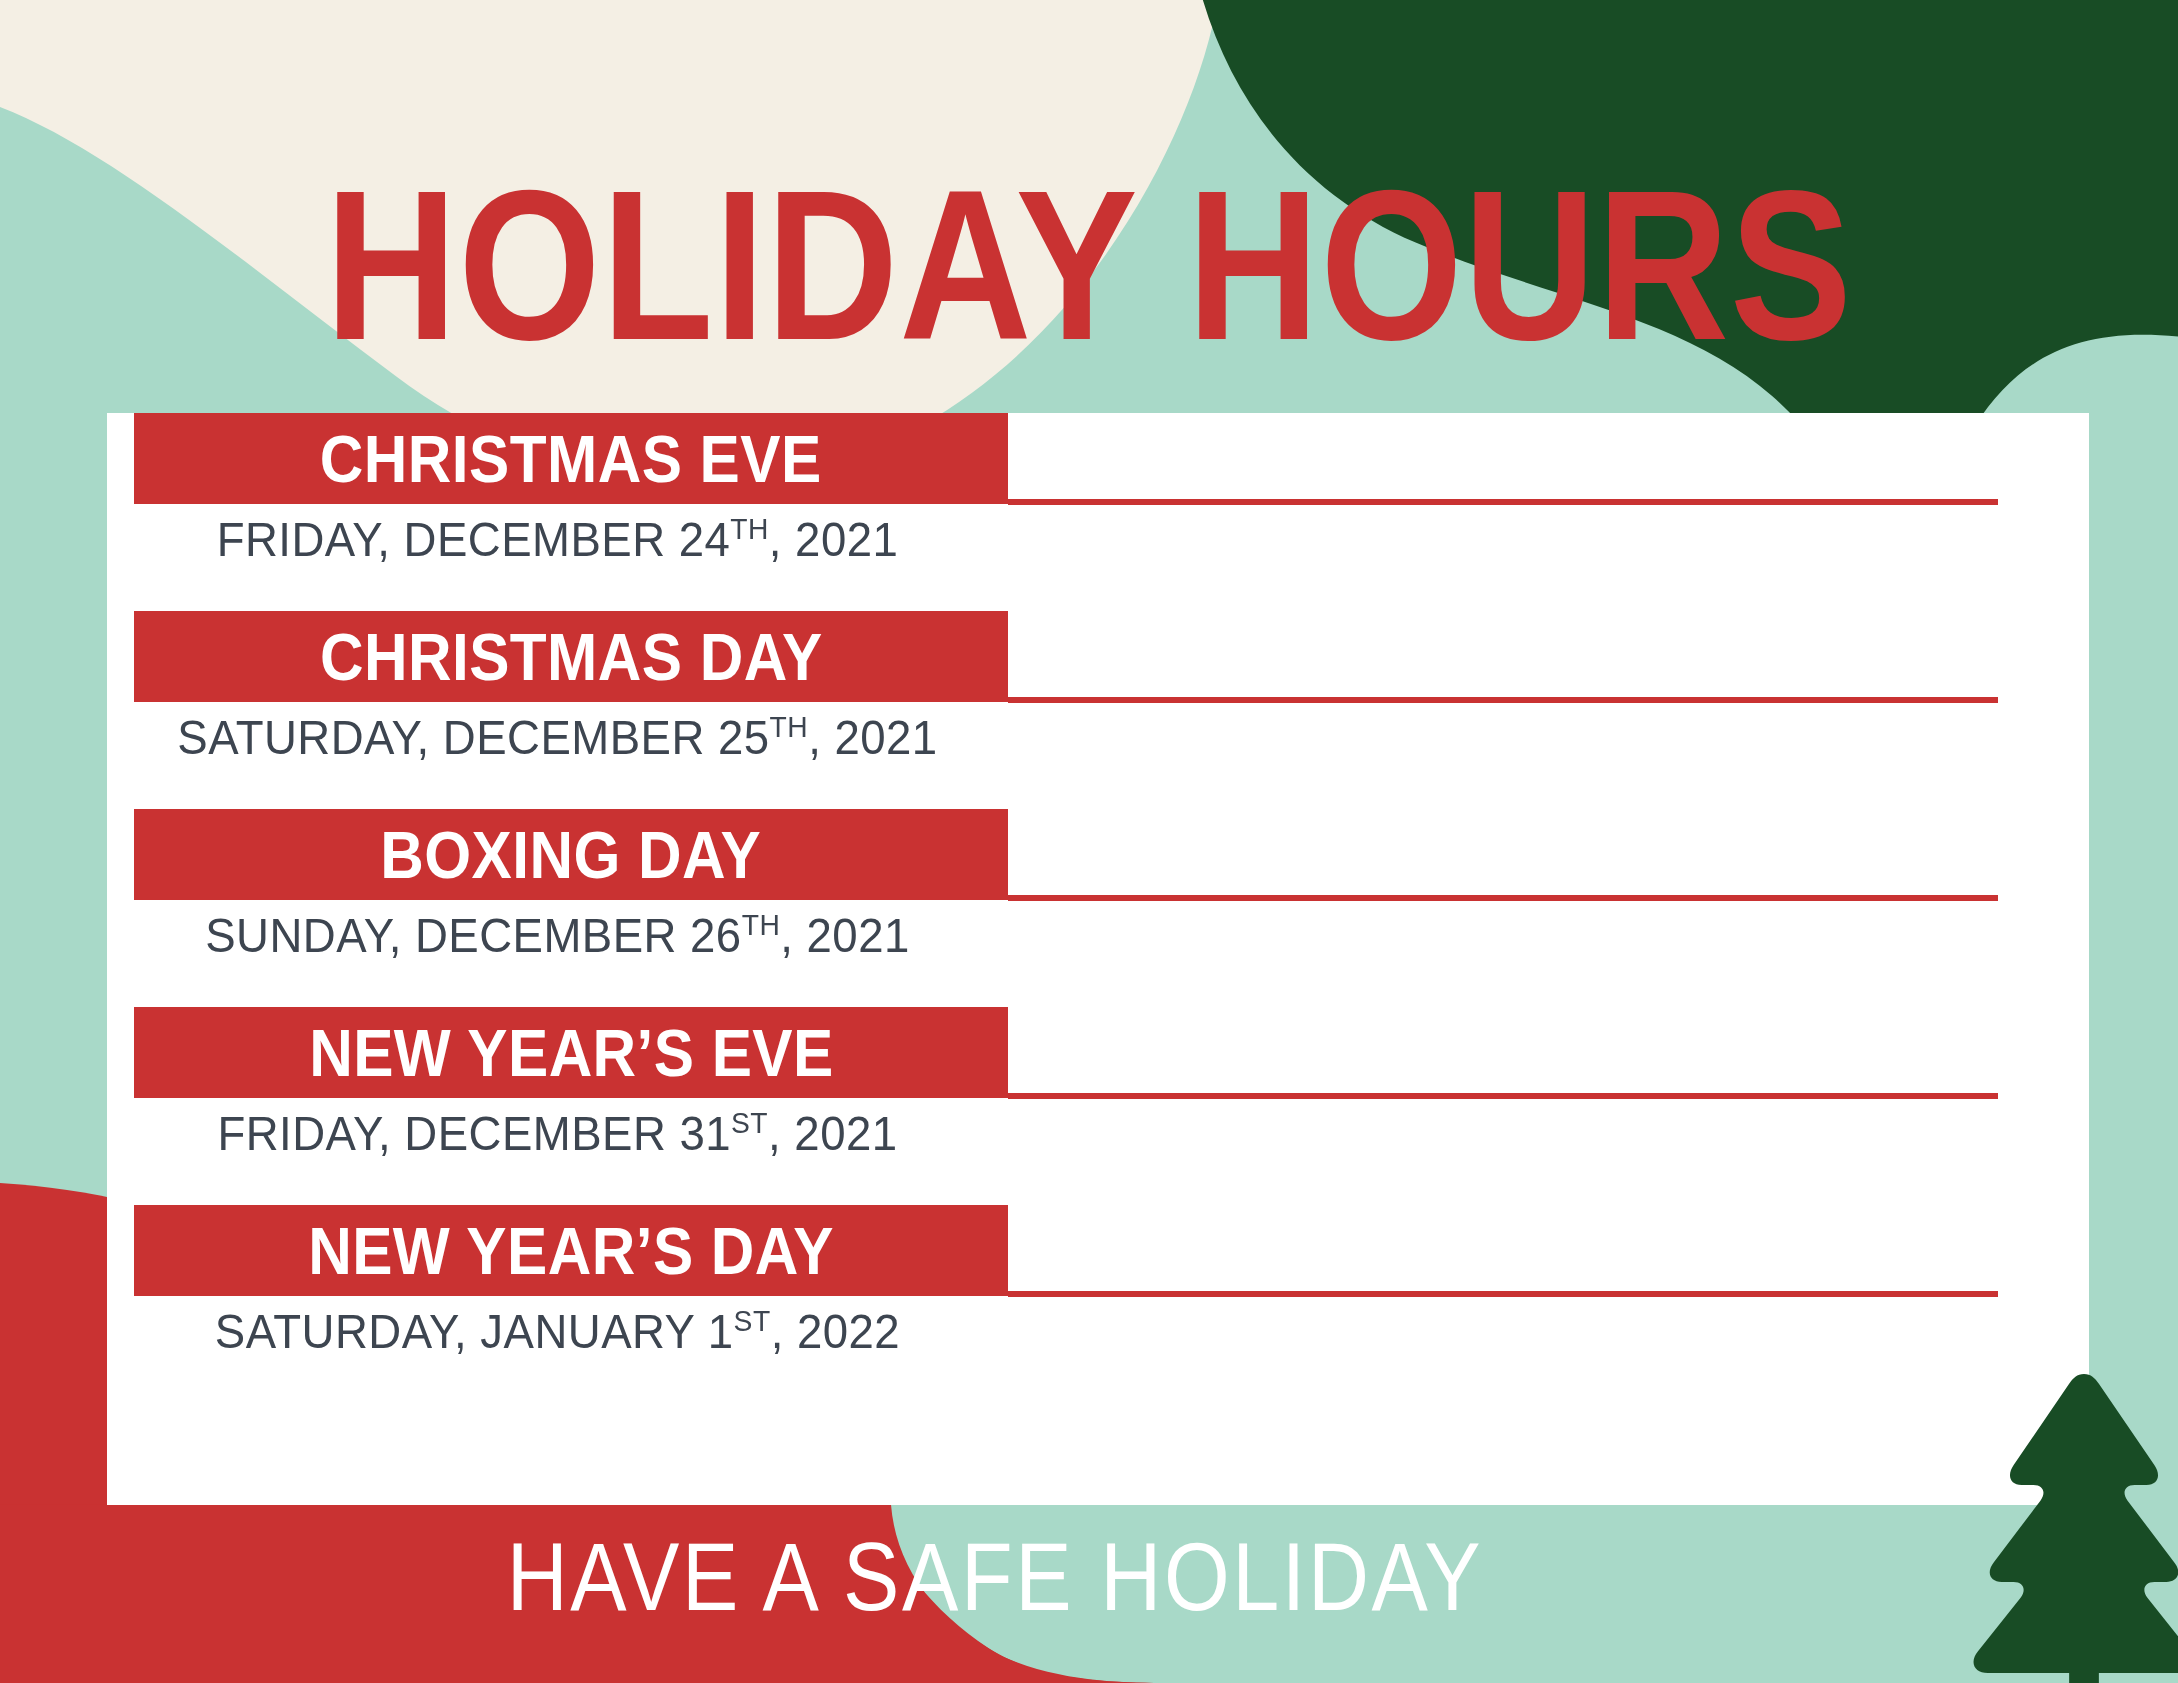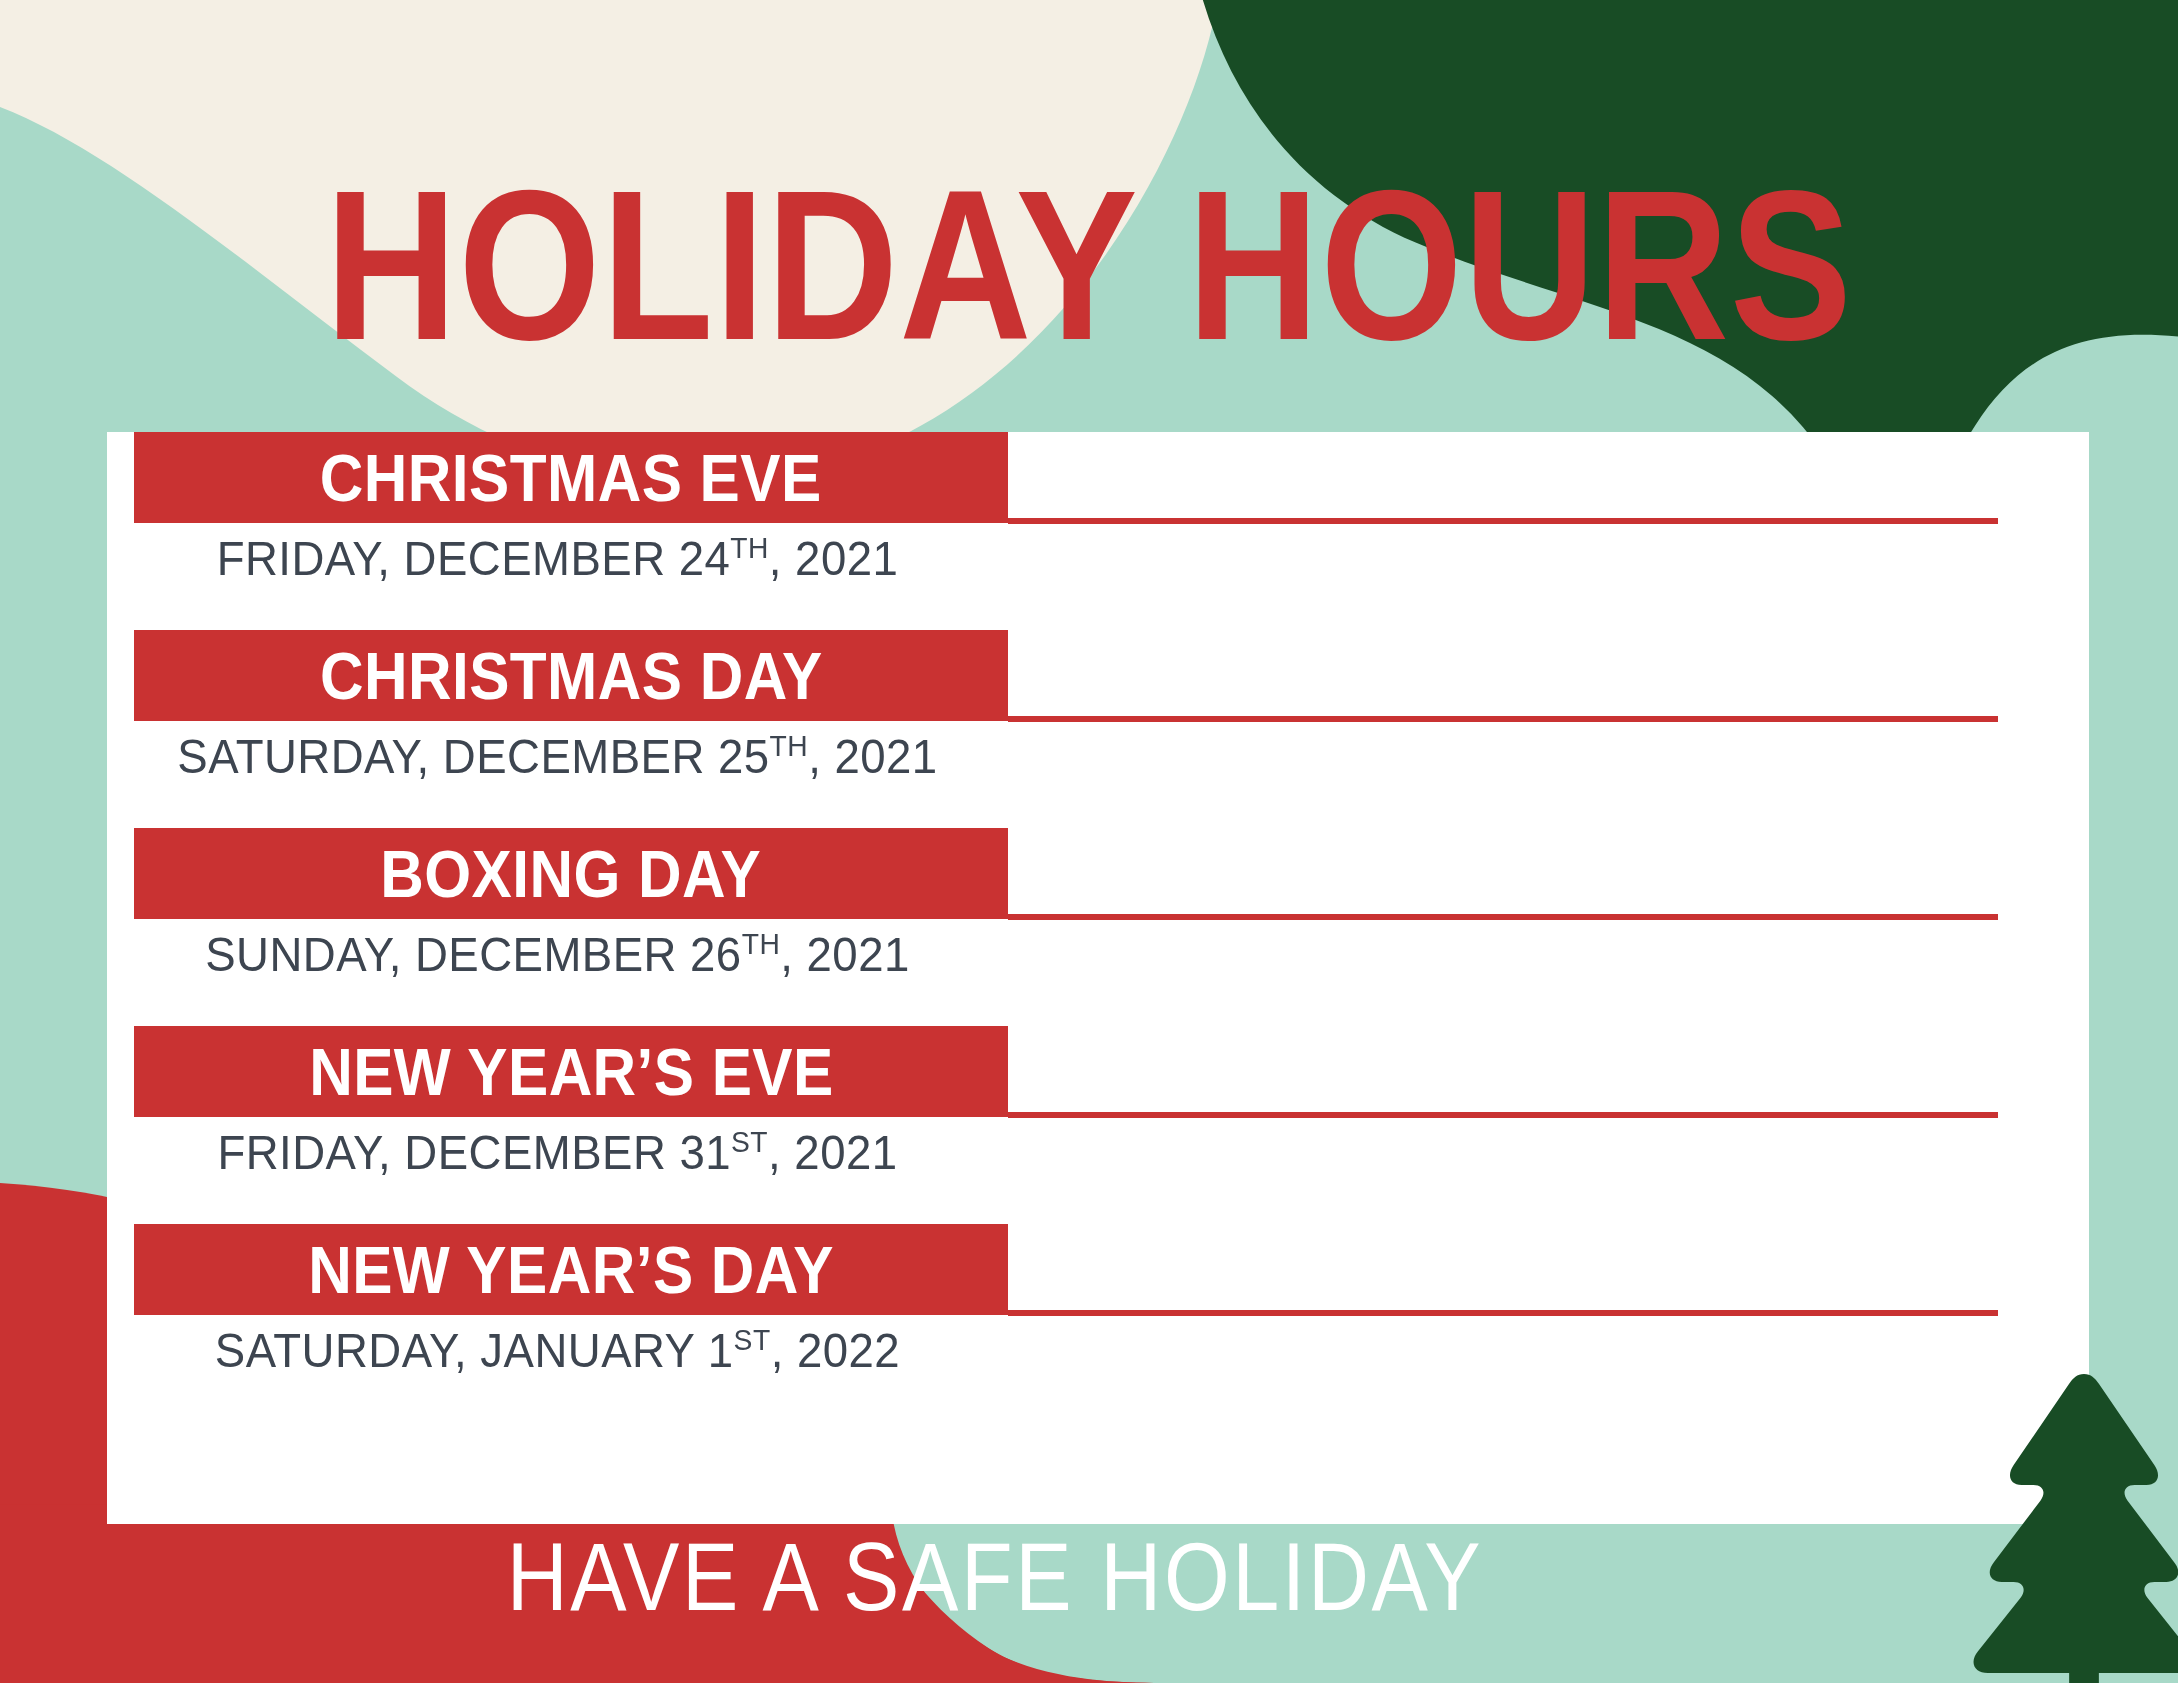--- a/index.html
+++ b/index.html
@@ -36,7 +36,7 @@
   
   #card {
     position:absolute;
-    left:107px; top:432px;
+    left:107px; top:413px;
     width:1982px; height:1092px;
     background:#ffffff;
   }

